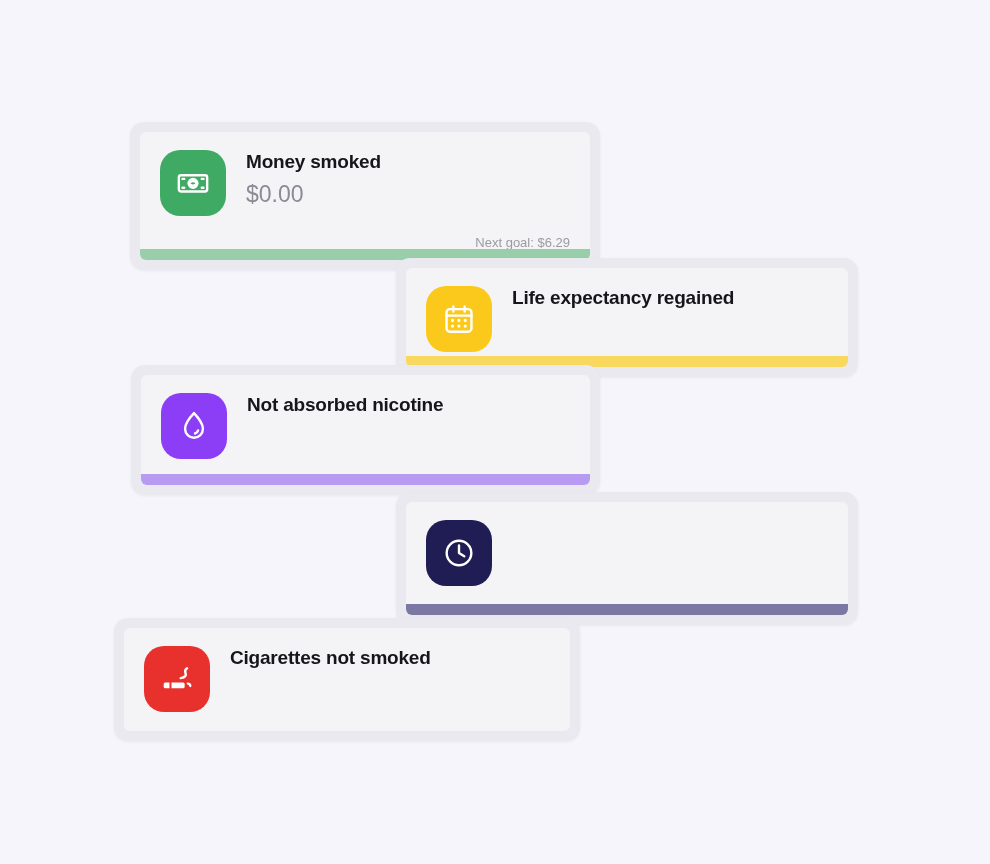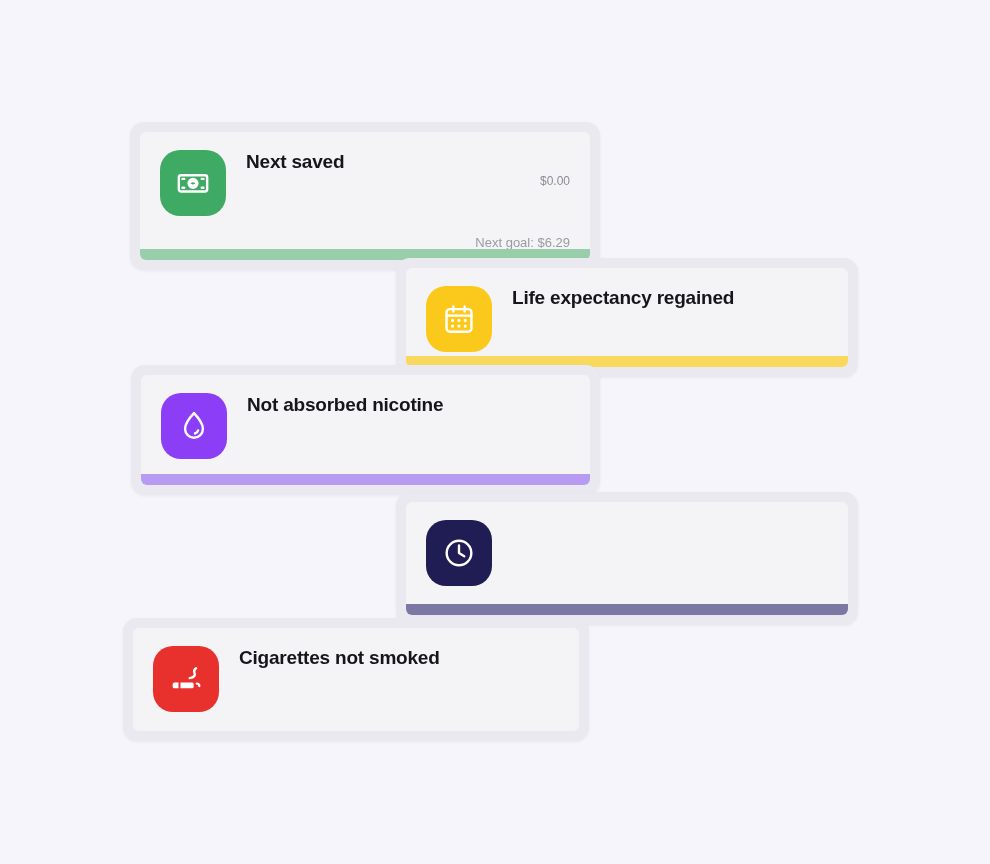--- a/index.html
+++ b/index.html
@@ -142,7 +142,7 @@
         </div>
 
         <div class="text-col">
-          <div class="card-title">Next saved</div>
+          <div class="card-title">Money smoked</div>
           <div class="card-value">$0.00</div>
         </div>
 

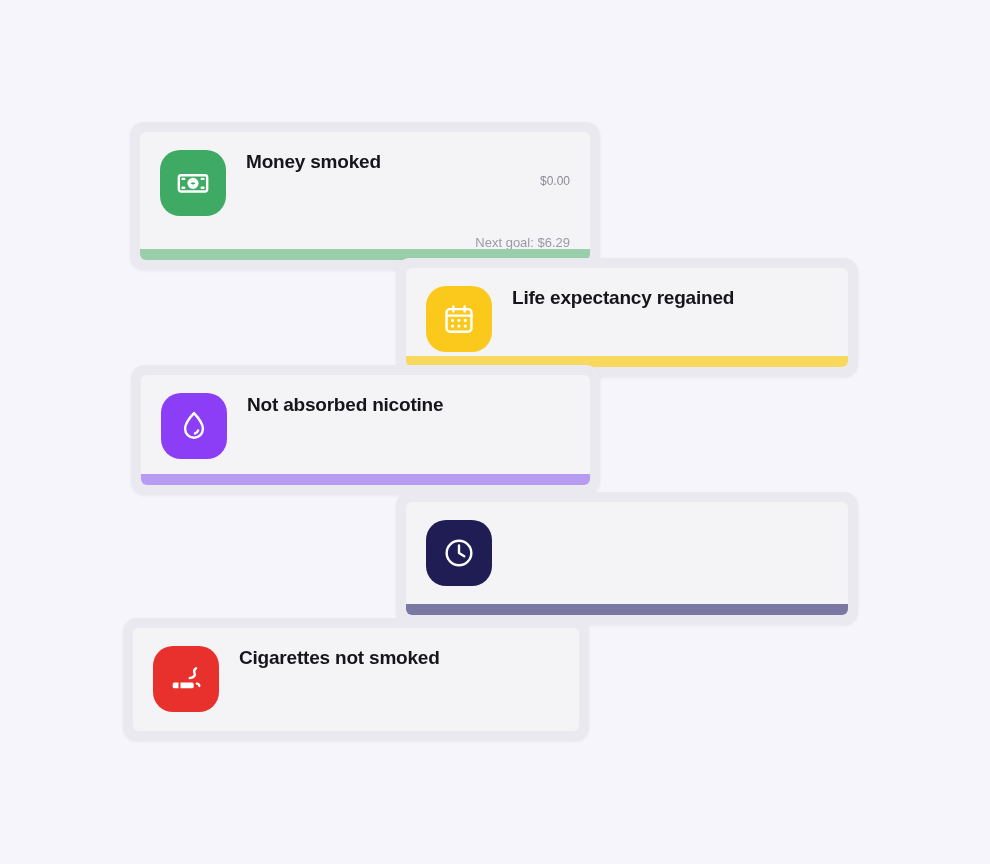--- a/index.html
+++ b/index.html
@@ -85,11 +85,11 @@
     white-space: nowrap;
   }
   .card-value {
-    font-size: 12px;
+    font-size: 23px;
     color: #8b8b95;
+    margin-top: 6px;
     line-height: 1.25;
     white-space: nowrap;
-    text-align: right;
   }
   .card-value.blank {
     color: transparent;

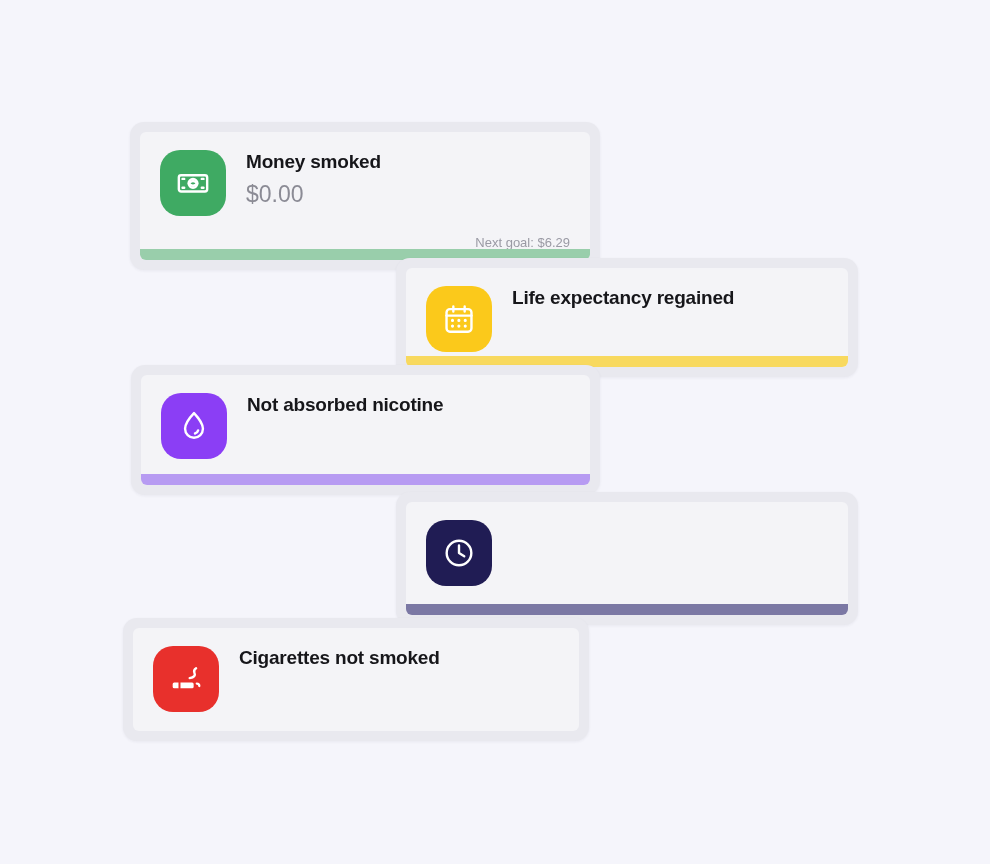--- a/index.html
+++ b/index.html
@@ -119,7 +119,7 @@
   #shell-life         { left: 396px; top: 258px;  width: 462px; height: 119px; z-index: 2; }
   #shell-nicotine     { left: 131px; top: 365px;  width: 469px; height: 130px; z-index: 3; }
   #shell-time         { left: 396px; top: 492px;  width: 462px; height: 133px; z-index: 4; }
-  #shell-cigarettes   { left: 123px; top: 618px;  width: 466px; height: 123px; z-index: 5; }
+  #shell-cigarettes   { left: 114px; top: 618px;  width: 466px; height: 123px; z-index: 5; }
 </style>
 </head>
 <body>

